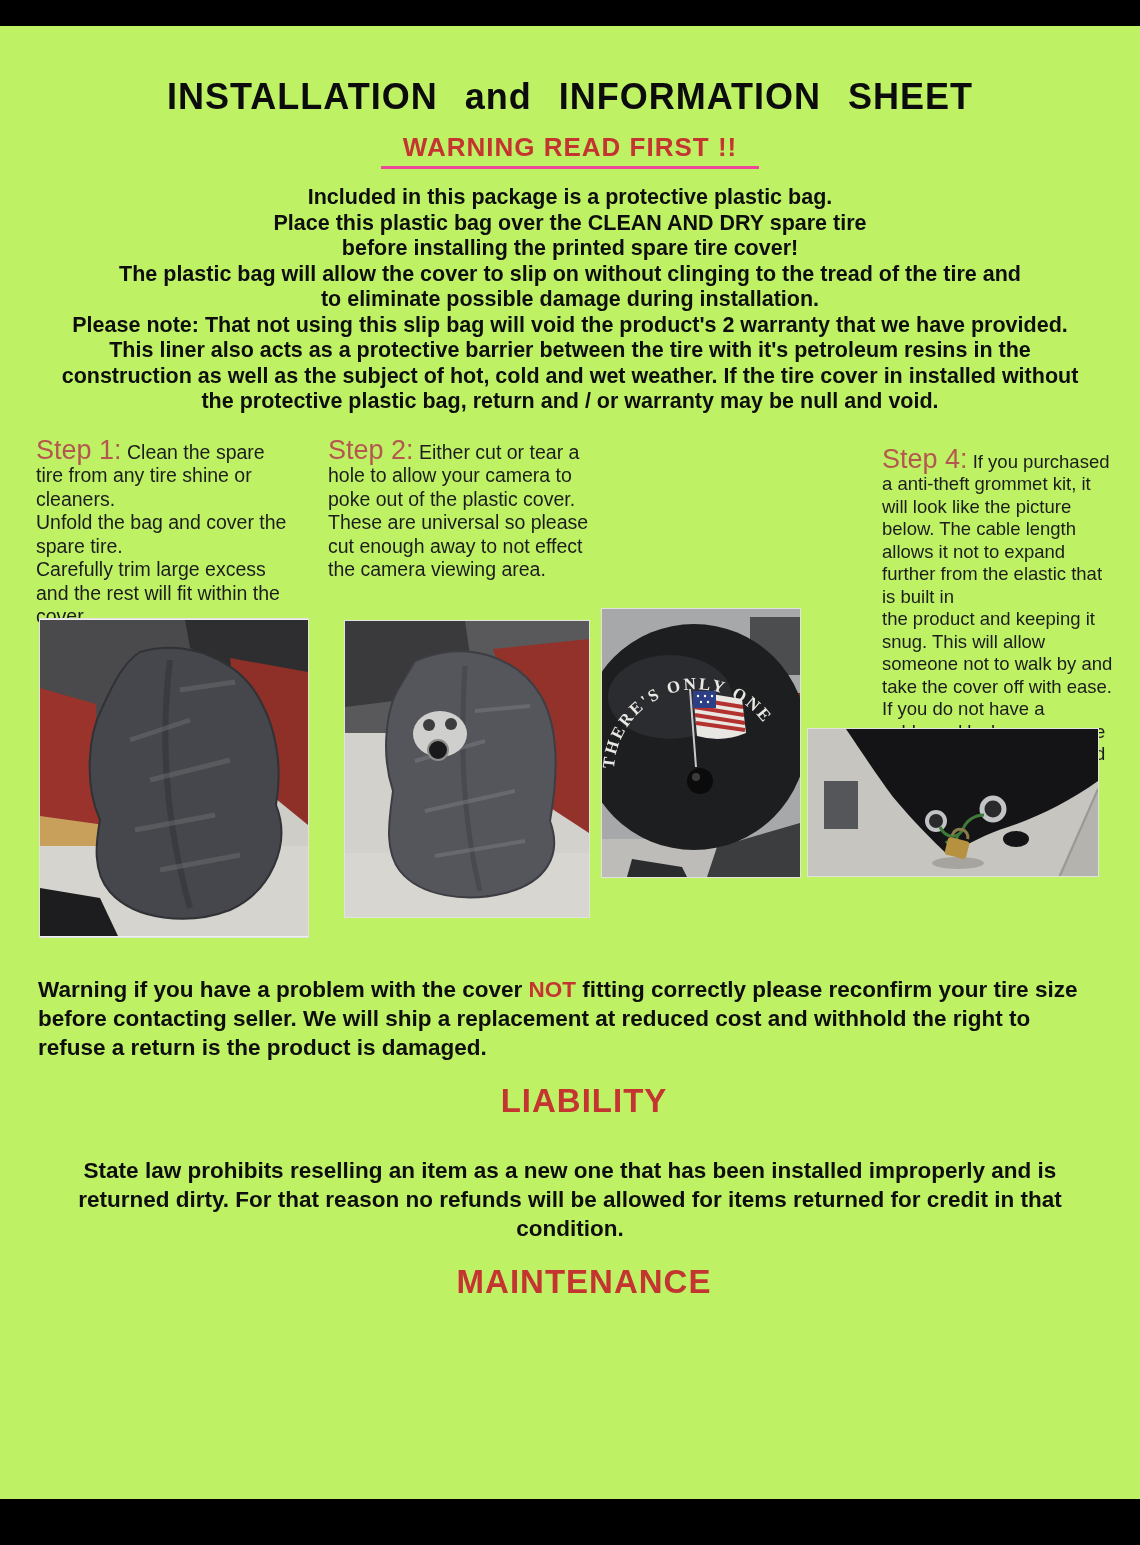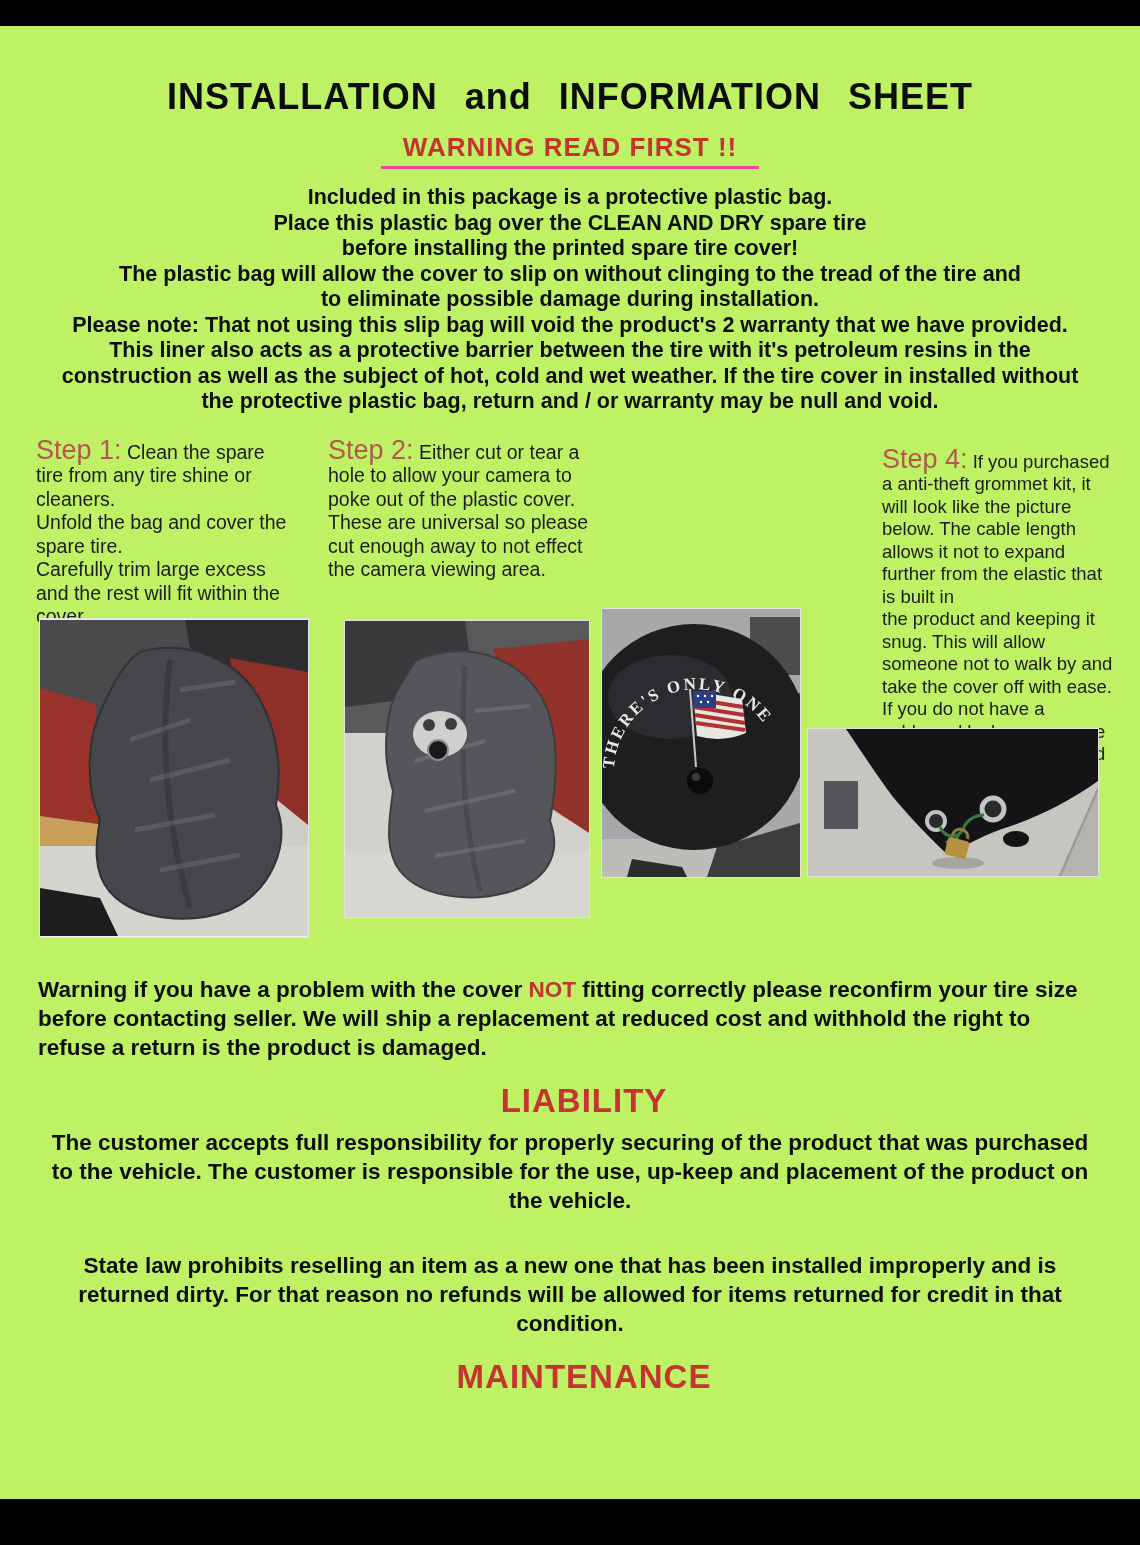--- a/index.html
+++ b/index.html
@@ -184,7 +184,6 @@
  refuse a return is the product is damaged.</span></p>
 
     <h2 class="redhead">LIABILITY</h2>
-    <p class="centerb">The customer accepts full responsibility for properly securing of the product that was purchased to the vehicle.  The customer is responsible for the use, up-keep and placement of the product on the vehicle.</p>
     <p class="centerb gap">State law prohibits reselling an item as a new one that has been installed improperly and is returned dirty. For that reason no refunds will be allowed for items returned for credit in that condition.</p>
 
     <h2 class="redhead">MAINTENANCE</h2>

